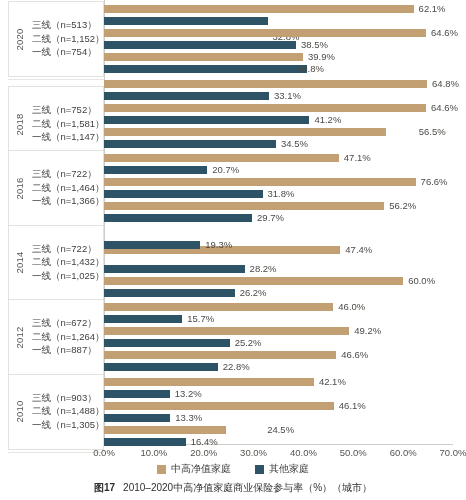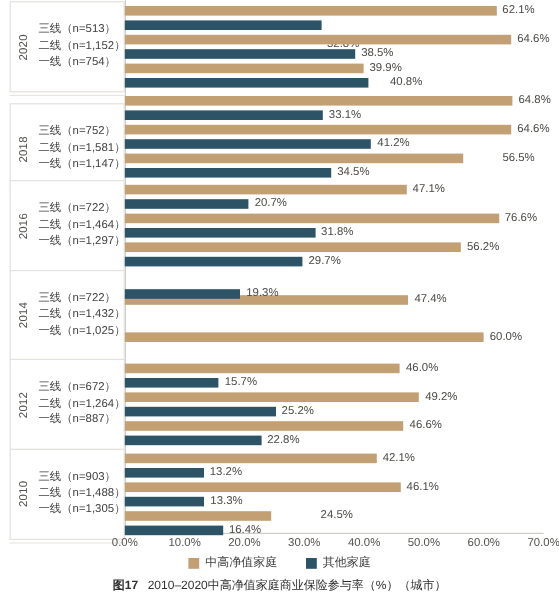--- a/index.html
+++ b/index.html
@@ -219,7 +219,7 @@
       </div>
       <div class="bar-row" style="top: 65px; width: 349px;">
         <div class="bar other" style="width: 203.417px;"></div>
-        <div class="bar-label" style="left: 221px;">40.8%</div>
+        <div class="bar-label" style="left: 193px;">40.8%</div>
       </div>
       <div class="ylabel-box" style="top: 86px; height: 76px;">
         <div class="year-tick">

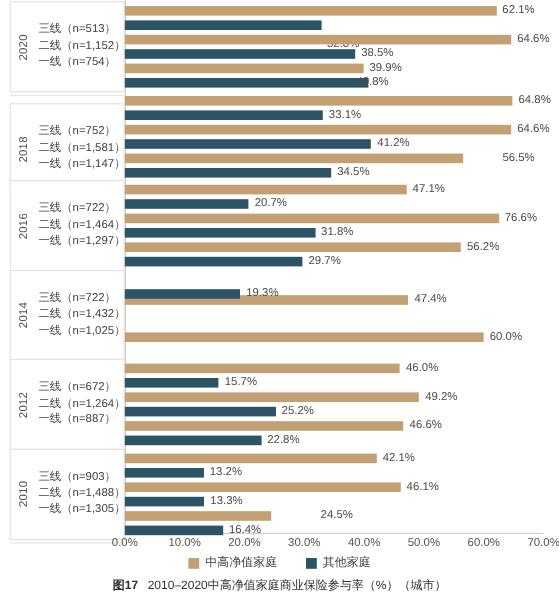--- a/index.html
+++ b/index.html
@@ -263,7 +263,7 @@
         <div class="tier-list">
           <div>三线（n=722）</div>
           <div>二线（n=1,464）</div>
-          <div>一线（n=1,297）</div>
+          <div>一线（n=1,366）</div>
         </div>
       </div>
       <div class="group-sep" style="top: 228px;"></div>

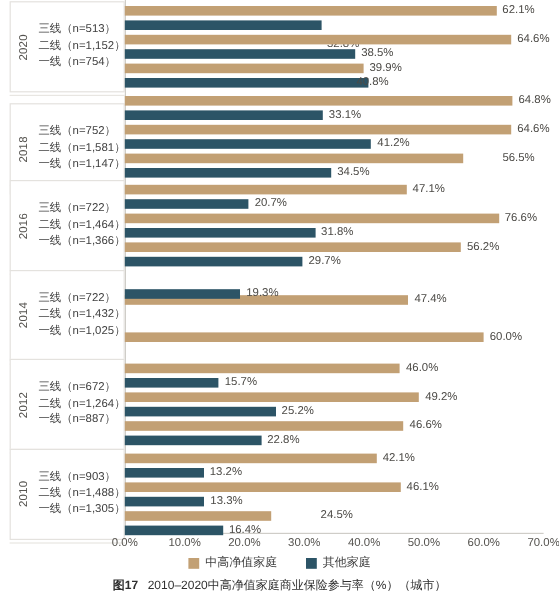--- a/index.html
+++ b/index.html
@@ -310,6 +310,10 @@
         <div class="bar other" style="width: 96.2243px;"></div>
         <div class="bar-label" style="left: 101.224px;">19.3%</div>
       </div>
+      <div class="bar-row" style="top: 264.5px; width: 349px;">
+        <div class="bar other" style="width: 140.597px;"></div>
+        <div class="bar-label" style="left: 145.597px;">28.2%</div>
+      </div>
       <div class="bar-row" style="top: 276.5px; width: 349px;">
         <div class="bar hnw" style="width: 299.143px;"></div>
         <div class="bar-label" style="left: 304.143px;">60.0%</div>

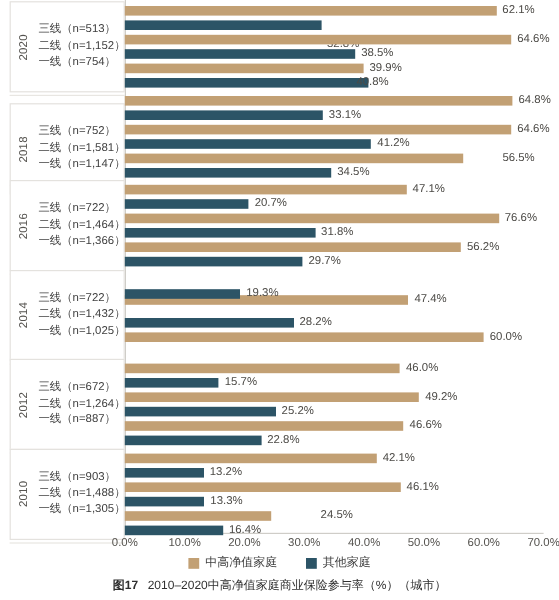--- a/index.html
+++ b/index.html
@@ -318,6 +318,10 @@
         <div class="bar hnw" style="width: 299.143px;"></div>
         <div class="bar-label" style="left: 304.143px;">60.0%</div>
       </div>
+      <div class="bar-row" style="top: 288.5px; width: 349px;">
+        <div class="bar other" style="width: 130.626px;"></div>
+        <div class="bar-label" style="left: 135.626px;">26.2%</div>
+      </div>
       <div class="ylabel-box" style="top: 299px; height: 76px;">
         <div class="year-tick">
           <span>2012</span>

